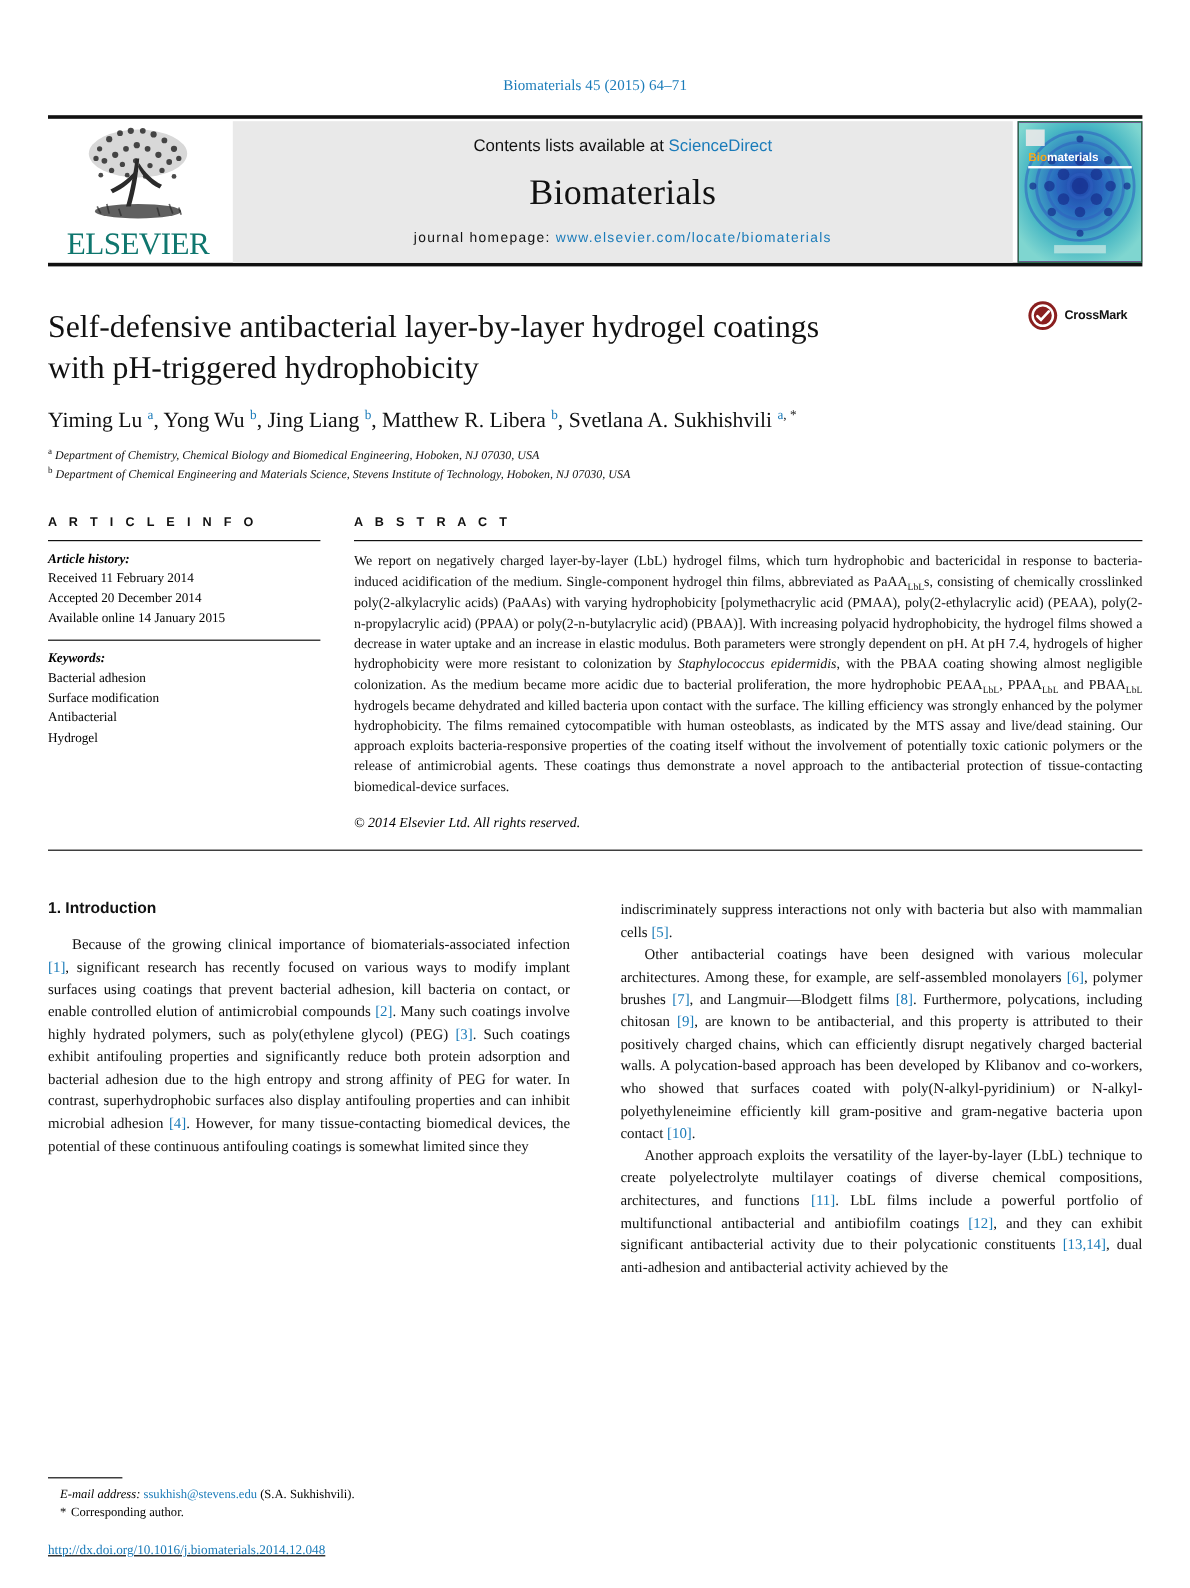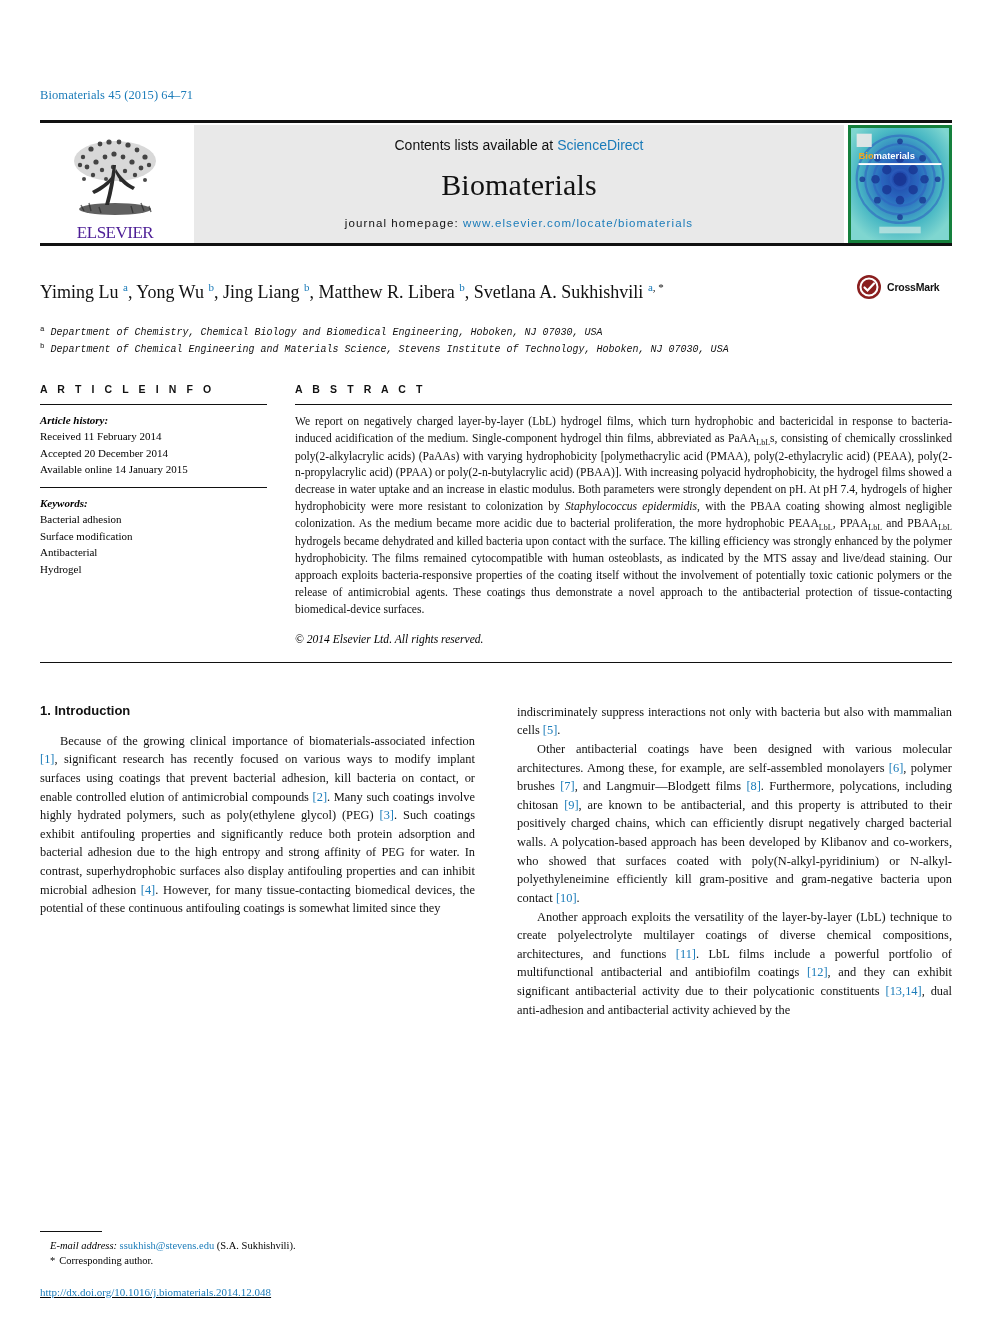--- a/index.html
+++ b/index.html
@@ -25,11 +25,11 @@
 
   
   .runninghead {
-    text-align: left;
+    text-align: center;
     color: #1a7bb9;
     font-size: 12.5px;
     letter-spacing: .1px;
-    padding-top: 88px;
+    padding-top: 64px;
     height: 18px;
   }
 

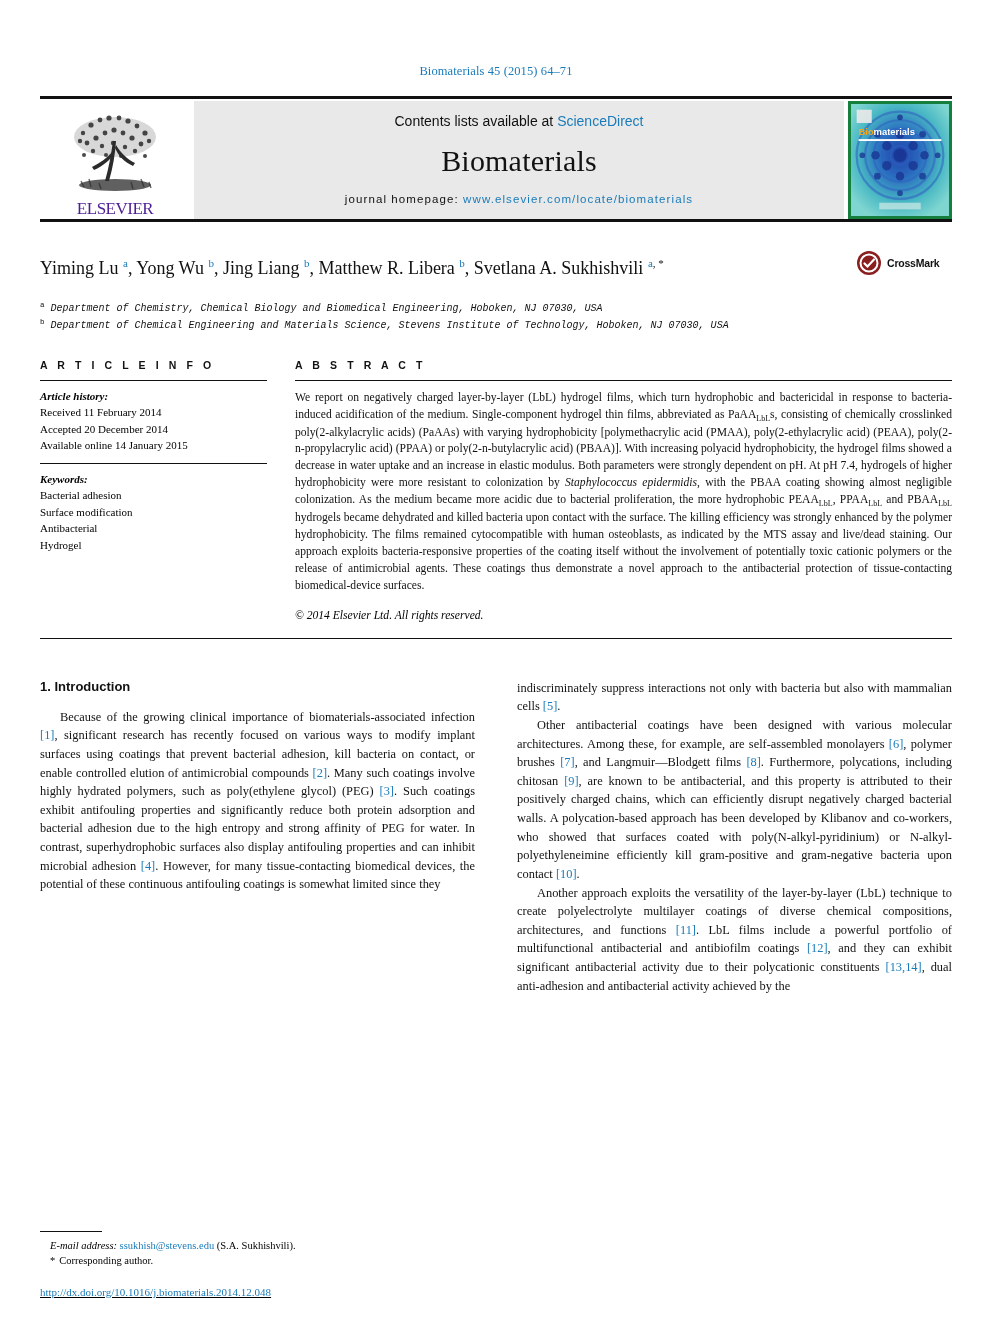--- a/index.html
+++ b/index.html
@@ -95,7 +95,7 @@
   .cover-thumb {
     width: 104px;
     flex: 0 0 104px;
-    border: 3px solid #15803d;
+    border: 1px solid #15803d;
     box-sizing: border-box;
     position: relative;
     background: #a21caf;

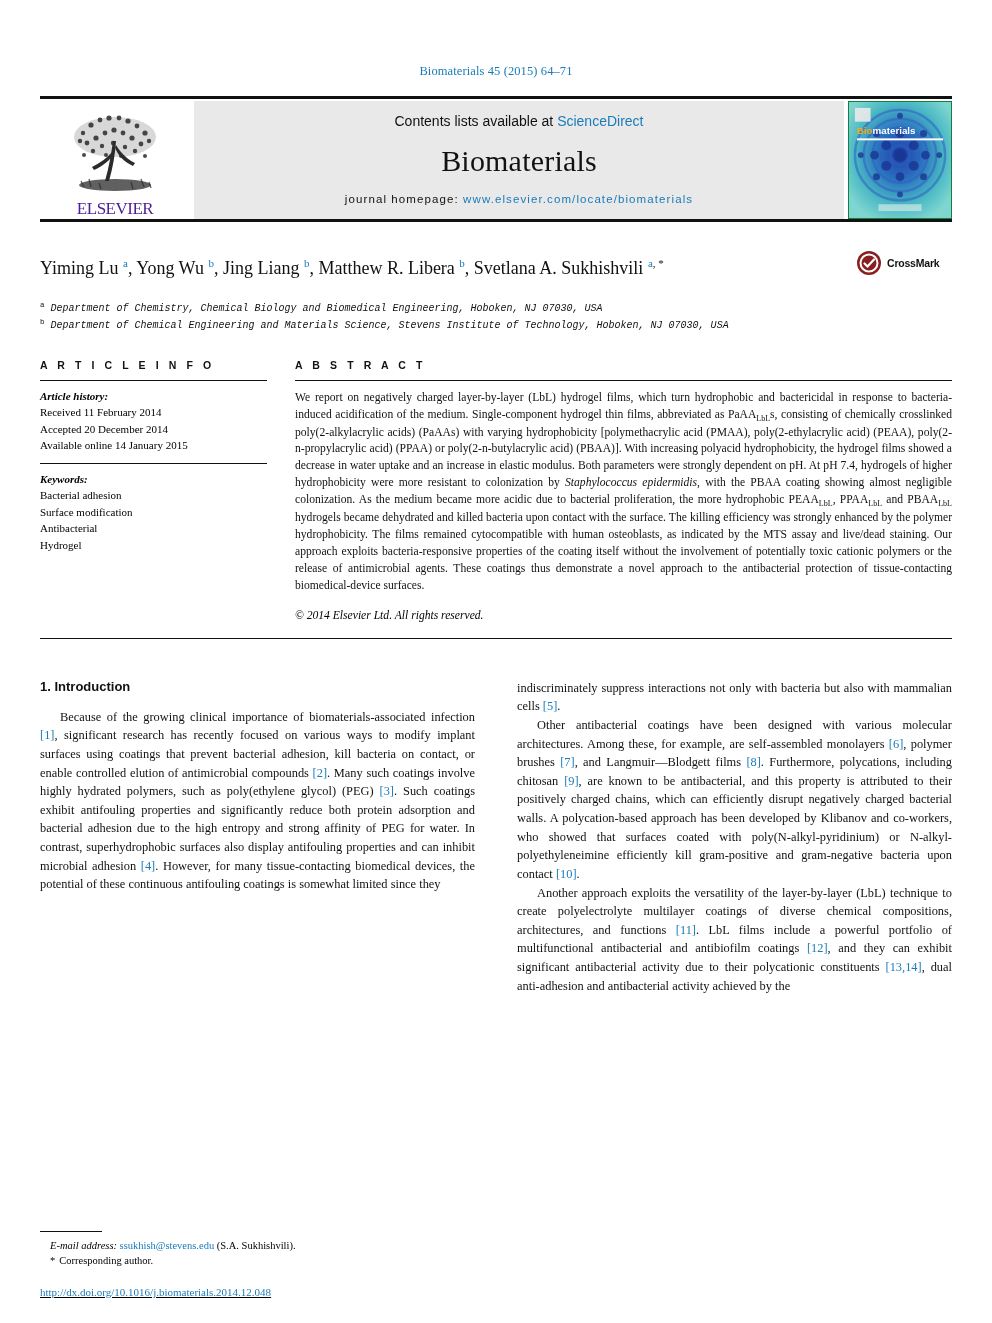--- a/index.html
+++ b/index.html
@@ -54,9 +54,9 @@
   }
   .elsevier-tree { display:block; }
   .elsevier-word {
-    color: #4c1d95;
+    color: #0f766e;
     font-family: "Liberation Serif", serif;
-    font-size: 17px;
+    font-size: 26px;
     letter-spacing: -0.5px;
     font-weight: 400;
     line-height: 1;

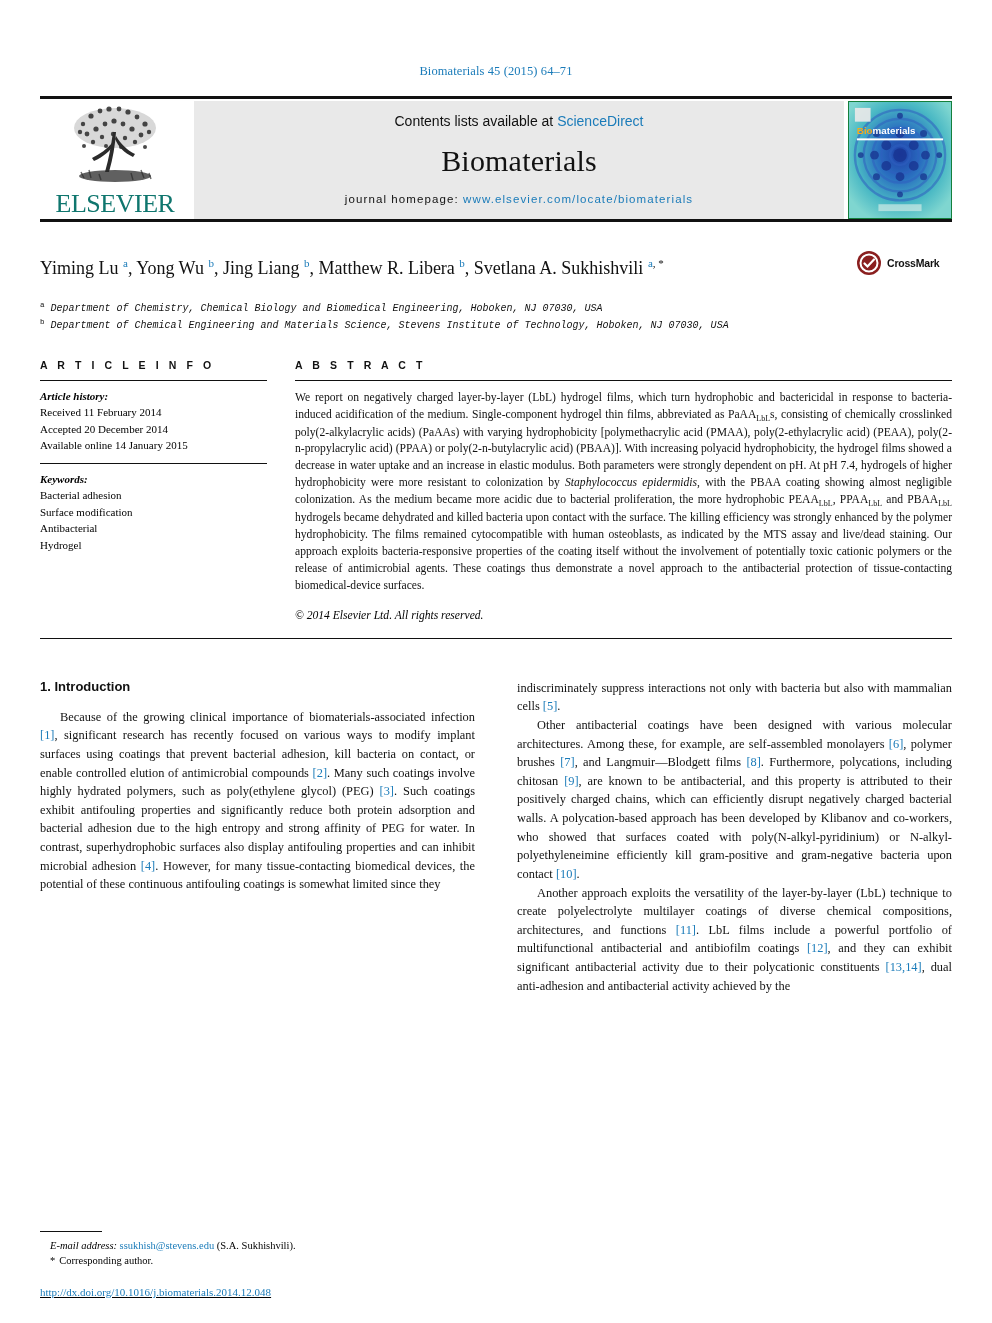--- a/index.html
+++ b/index.html
@@ -352,6 +352,10 @@
       </div>
     </div>
 
+    <h1 class="paper-title">
+      <span>Self-defensive antibacterial layer-by-layer hydrogel coatings</span><br>
+      <span>with pH-triggered hydrophobicity</span>
+    </h1>
 
     <div class="authors"><span>Yiming Lu </span><sup>a</sup>, <span>Yong Wu </span><sup>b</sup>, <span>Jing Liang </span><sup>b</sup>, <span>Matthew R. Libera </span><sup>b</sup>, <span>Svetlana A. Sukhishvili </span><sup>a</sup><sup class="star">, *</sup></div>
 

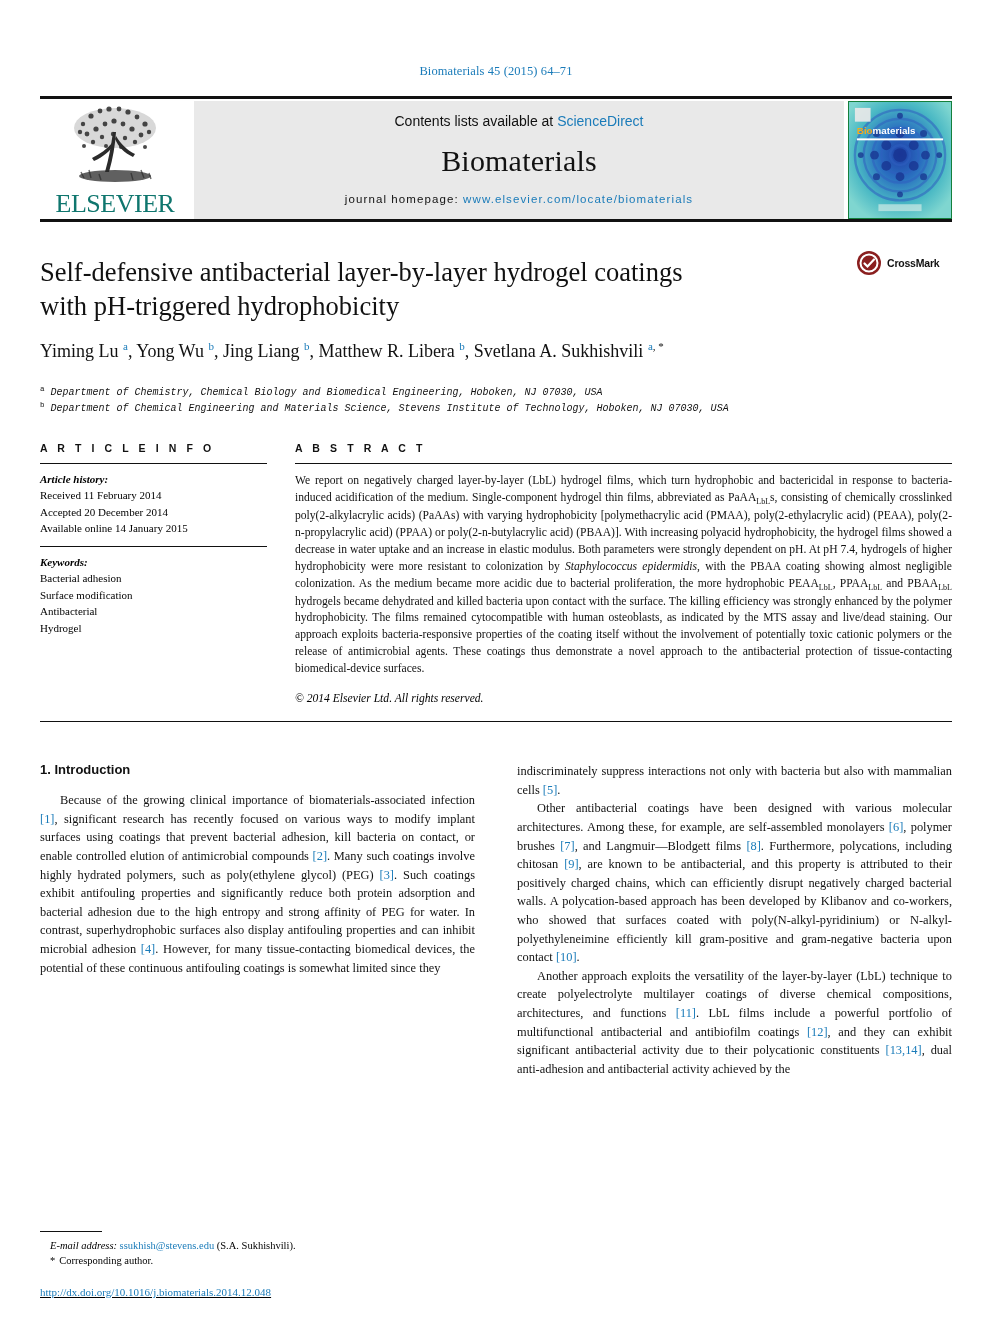--- a/index.html
+++ b/index.html
@@ -140,9 +140,8 @@
     font-size: 10px;
     font-style: italic;
     line-height: 1.38;
-    margin-top: 20px;
-    color: #111;
-    font-family: Liberation Mono, monospace;
+    margin-top: 8px;
+    color: #111;
   }
   .affil sup { font-style: normal; font-size: 7.5px; }
 

